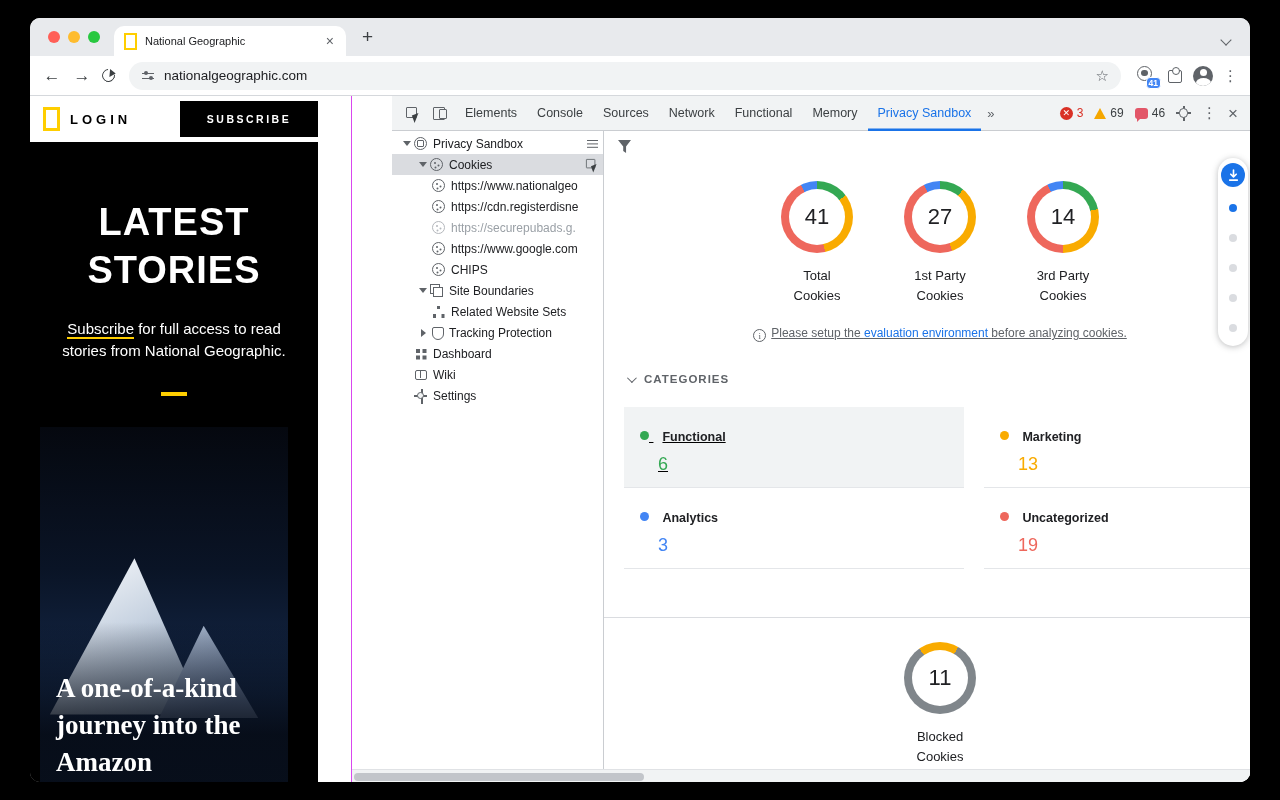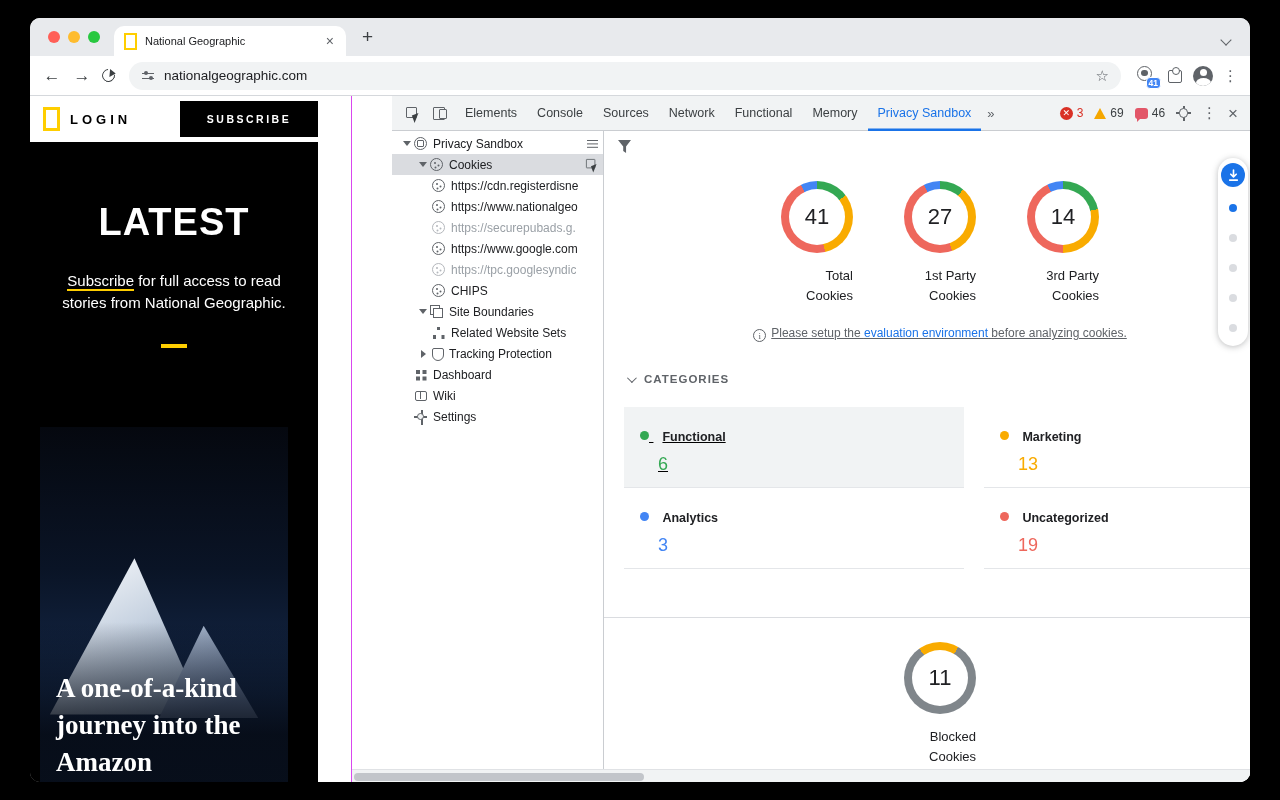--- a/index.html
+++ b/index.html
@@ -333,11 +333,11 @@
           </div>
           <div class="tree-row d2">
             <span class="t-icon icon-cookie"></span>
+            <span class="t-label">https://www.nationalgeo</span>
+          </div>
+          <div class="tree-row d2">
+            <span class="t-icon icon-cookie"></span>
             <span class="t-label">https://cdn.registerdisne</span>
-          </div>
-          <div class="tree-row d2">
-            <span class="t-icon icon-cookie"></span>
-            <span class="t-label">https://www.nationalgeo</span>
           </div>
           <div class="tree-row d2 dim">
             <span class="t-icon icon-cookie"></span>

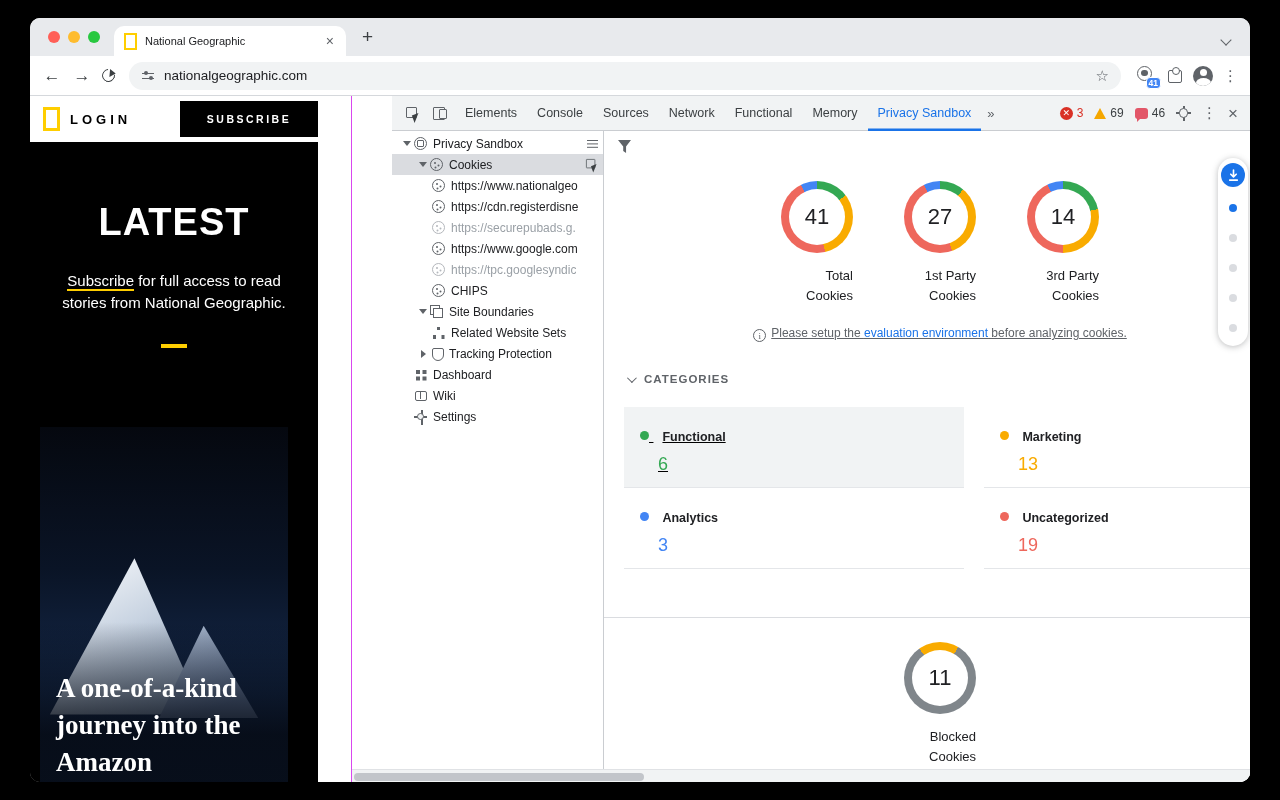--- a/index.html
+++ b/index.html
@@ -268,6 +268,7 @@
       <div class="site-body">
         <div class="headline">
           <div>LATEST</div>
+          <div>STORIES</div>
         </div>
         <div class="subtext"><span class="sub-link">Subscribe</span><span> for full access to read stories from National Geographic.</span></div>
         <div class="yellow-dash"></div>

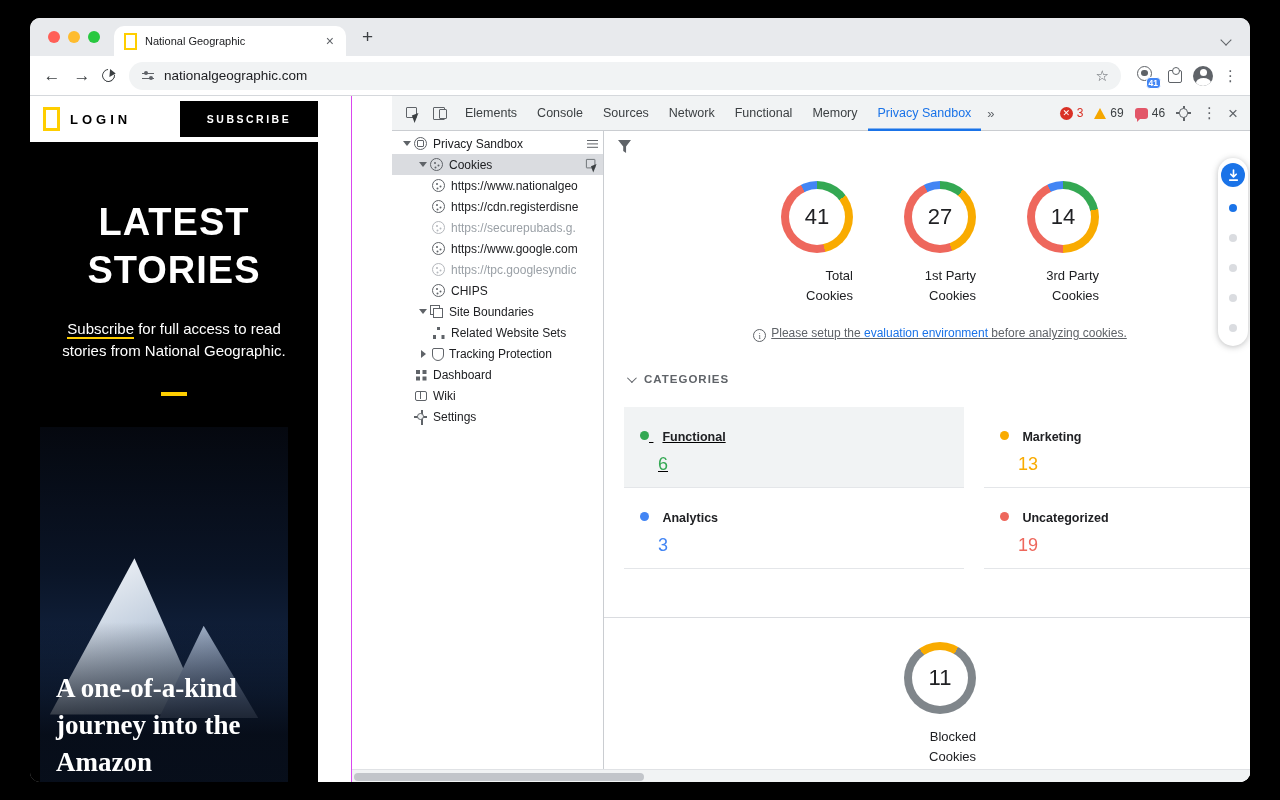--- a/index.html
+++ b/index.html
@@ -348,10 +348,6 @@
             <span class="t-icon icon-cookie"></span>
             <span class="t-label">https://www.google.com</span>
           </div>
-          <div class="tree-row d2 dim">
-            <span class="t-icon icon-cookie"></span>
-            <span class="t-label">https://tpc.googlesyndic</span>
-          </div>
           <div class="tree-row d2">
             <span class="t-icon icon-cookie"></span>
             <span class="t-label">CHIPS</span>

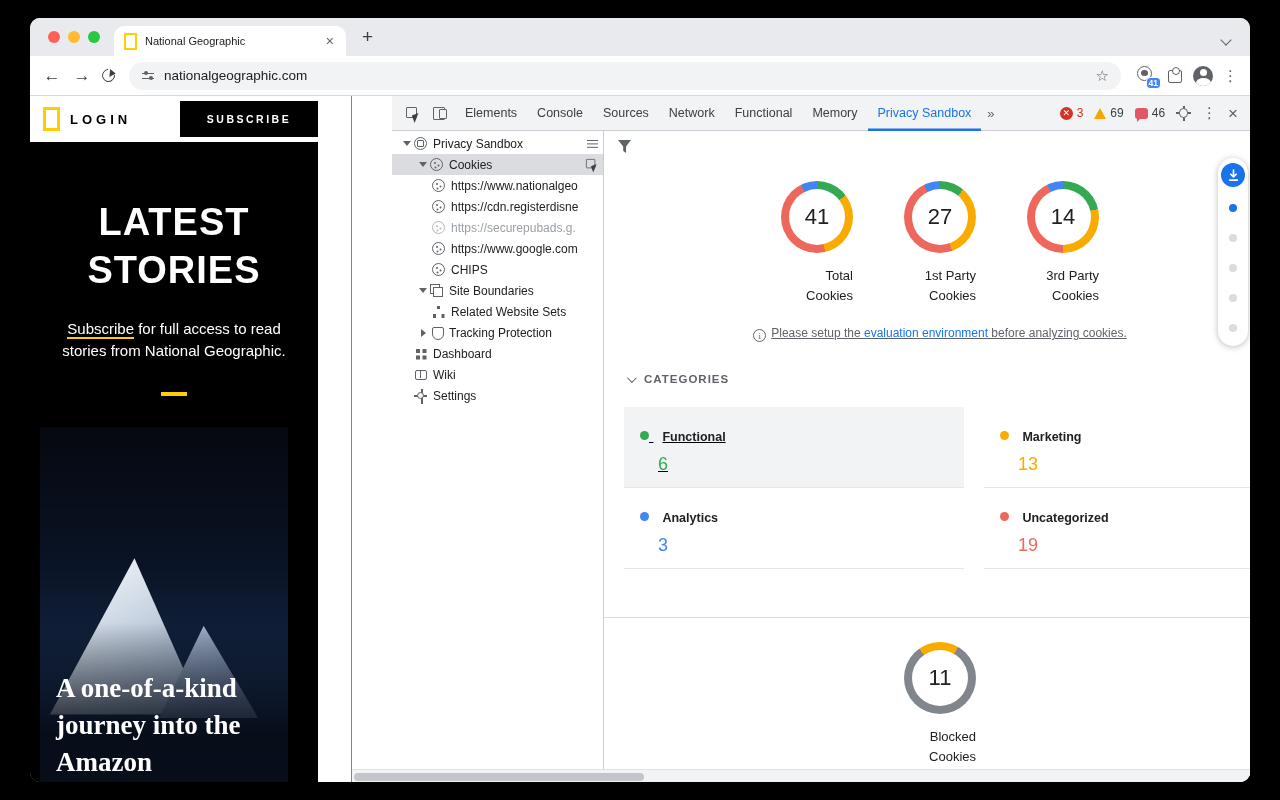--- a/index.html
+++ b/index.html
@@ -184,7 +184,7 @@
   .donut { width:72px; height:72px; border-radius:50%; position:relative; }
   .donut-hole { position:absolute; inset:8px; background:#fff; border-radius:50%;
     display:flex; align-items:center; justify-content:center; font-size:22px; color:#202124; }
-  .donut-label { margin-top:13px; font-size:13px; line-height:20px; color:#202124; white-space:nowrap;text-align:right; }
+  .donut-label { margin-top:13px; font-size:13px; line-height:20px; color:#202124; white-space:nowrap; }
   .info-line { position:absolute; top:195px; left:0; right:0; text-align:center; font-size:12px;
     color:#5F6368; transform:translateX(13px);text-decoration:underline; }
   .info-i { display:inline-block; width:13px; height:13px; border:1.2px solid #5F6368; border-radius:50%;

